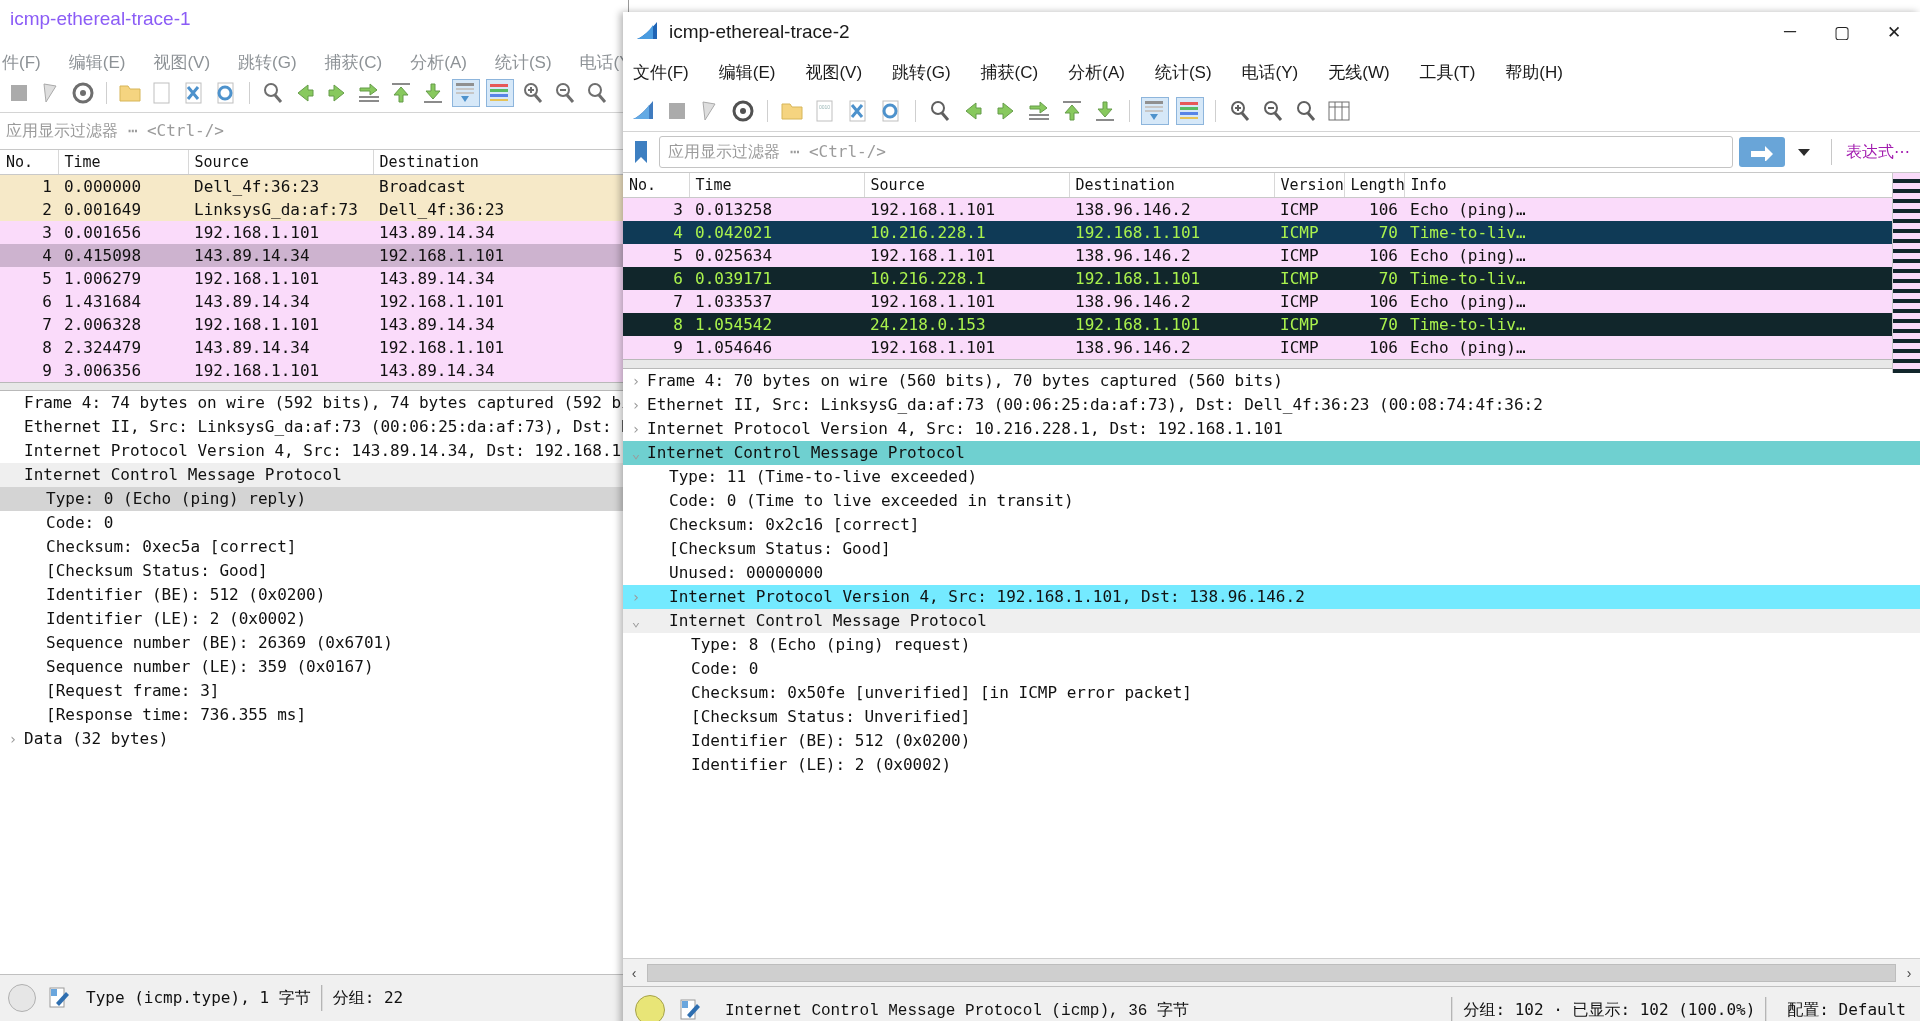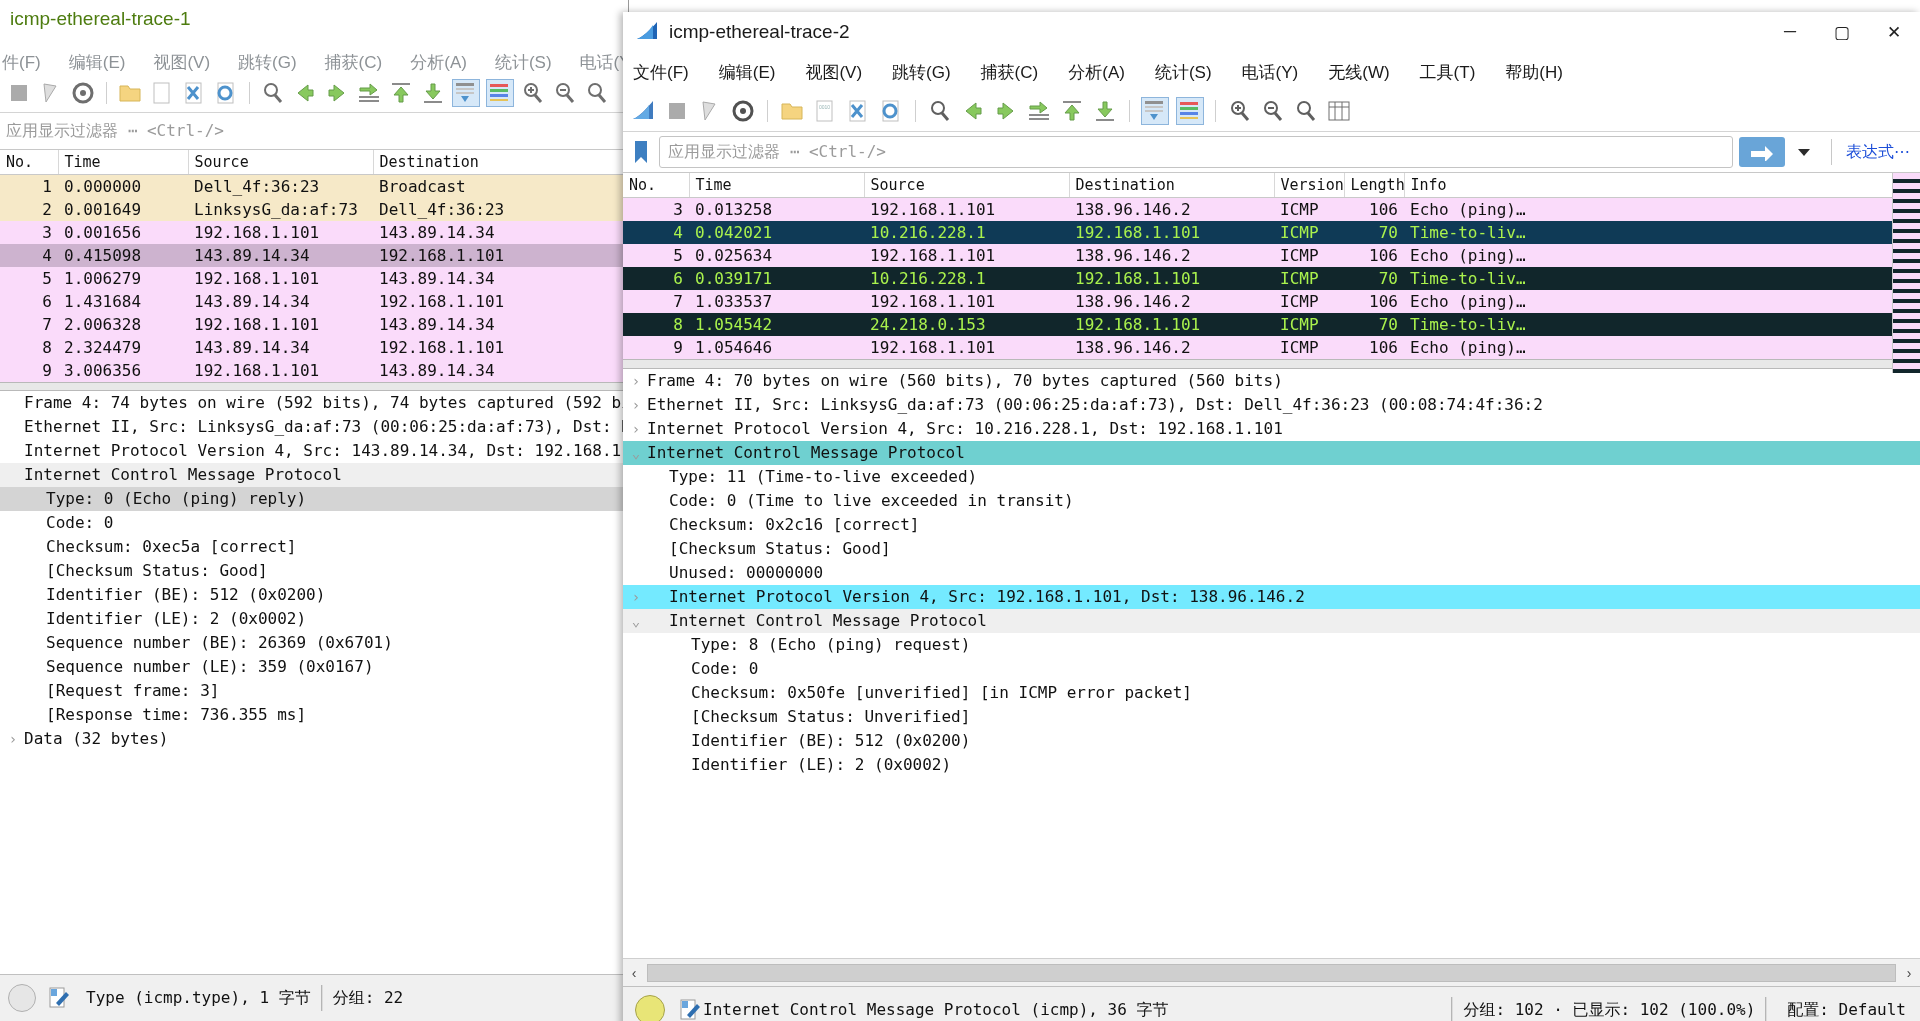--- a/index.html
+++ b/index.html
@@ -11,7 +11,7 @@
   #win1{position:absolute;left:0;top:0;width:628px;height:1021px;background:#fff;
         overflow:hidden;border-right:1px solid #9a9a9a;}
   #win1 .titlebar{height:38px;background:#fff;display:flex;align-items:center;
-        padding-left:10px;color:#4d7c0f;font-size:19px;}
+        padding-left:10px;color:#8b5cf6;font-size:19px;}
   #win1 .menubar{height:36px;background:#fff;display:flex;align-items:flex-end;
         color:#8d9296;font-size:17px;gap:28px;padding-left:2px;overflow:hidden;white-space:nowrap;}
   #win1 .toolbar{height:38px;background:#fff;border-bottom:1px solid #d4d4d4;

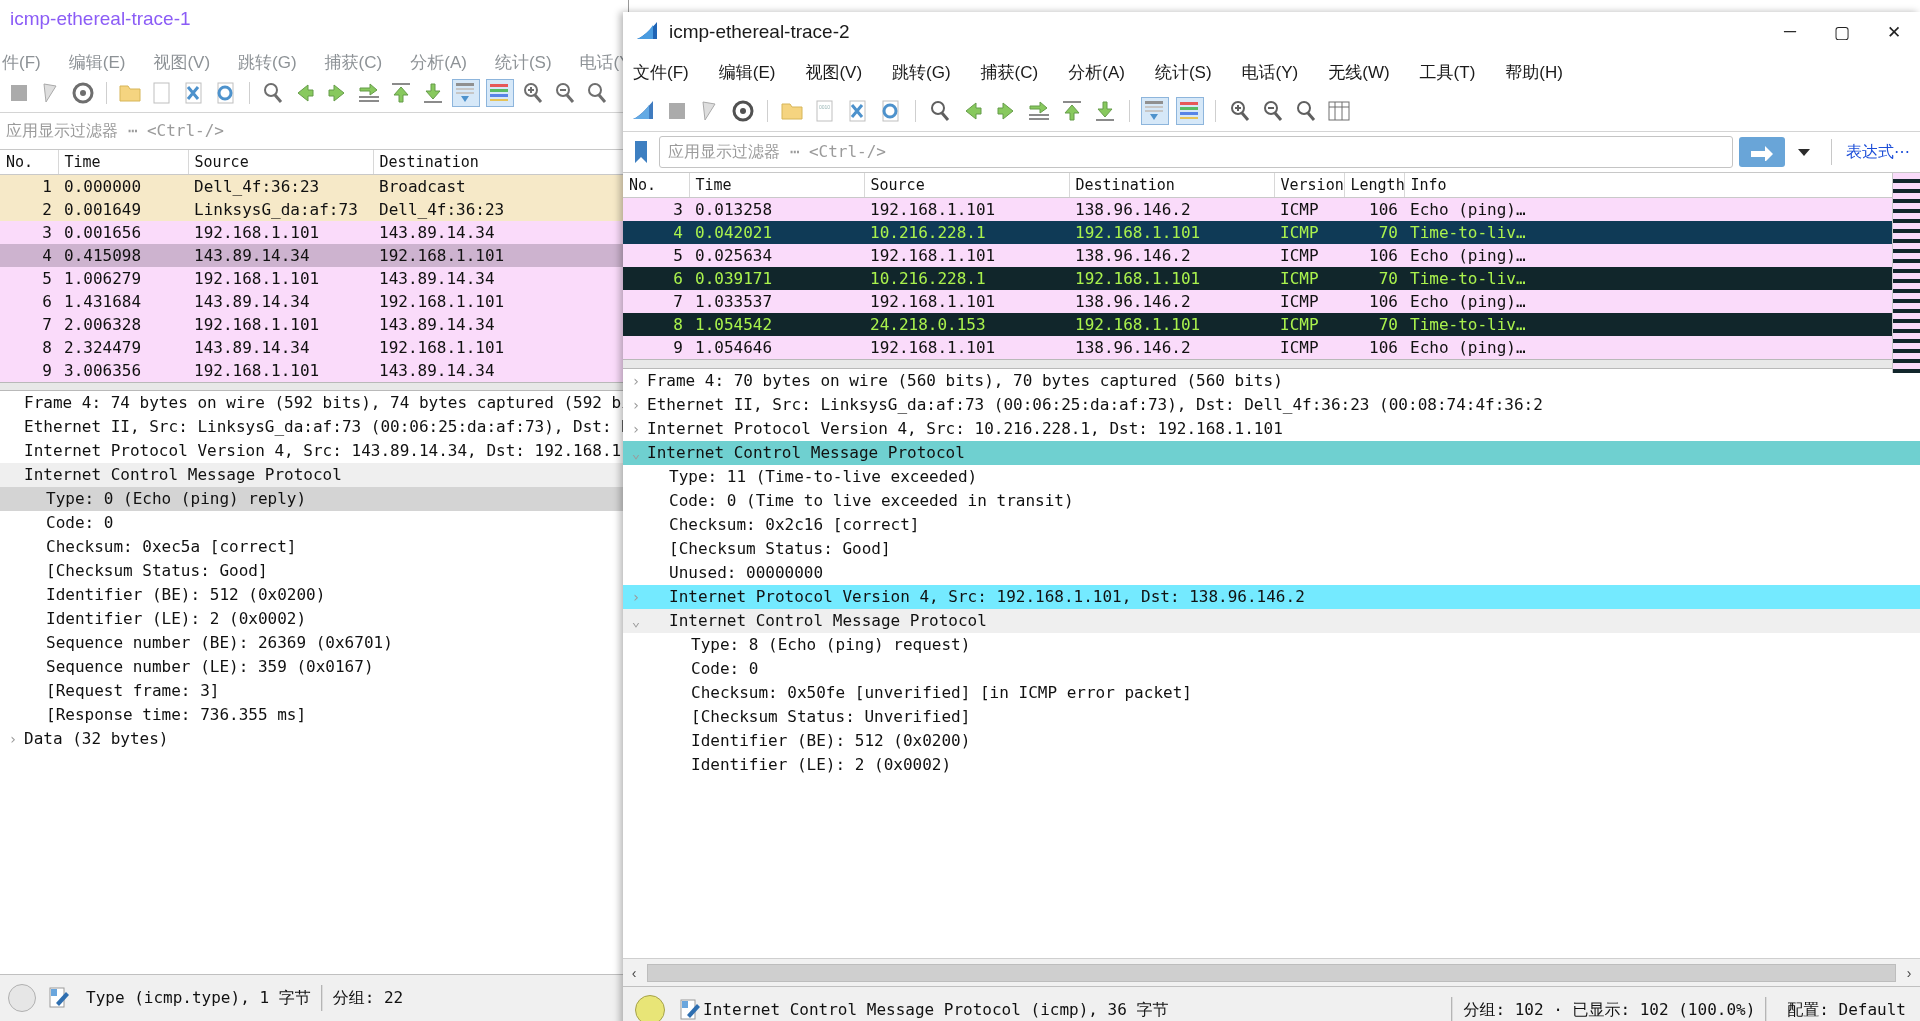--- a/index.html
+++ b/index.html
@@ -469,7 +469,7 @@
         </svg>
     </span>
     <span style="width:1px;height:26px;background:#c8c8c8;margin:0 8px;"></span>
-    <span style="font-size:16px;color:#1d4ed8;padding-right:10px;">表达式⋯</span>
+    <span style="font-size:16px;color:#a21caf;padding-right:10px;">表达式⋯</span>
   </div>
 
   <div style="position:relative;">

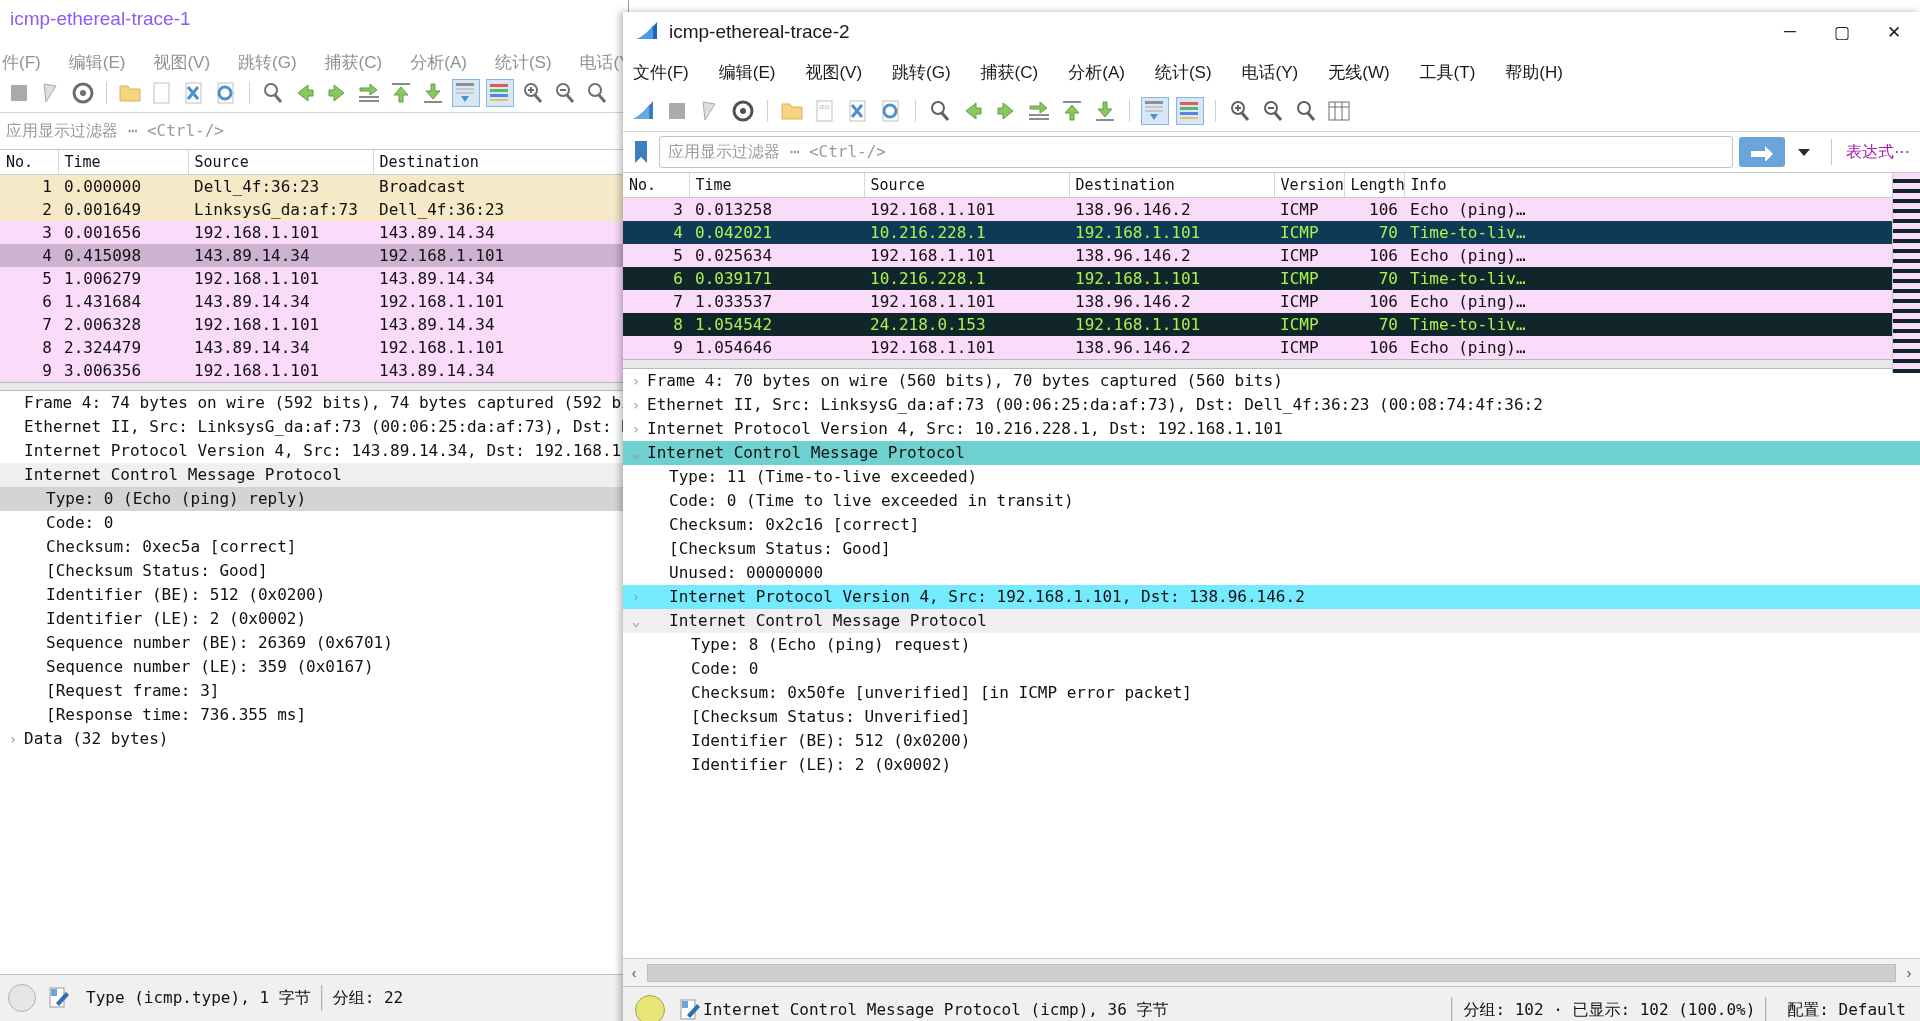--- a/index.html
+++ b/index.html
@@ -651,7 +651,7 @@
           <path d="M10 18 L20 7 L23 10 L13 21 Z" fill="#2f6fb0"></path>
         </svg>
     </span>
-    <span style="margin-left:0;">Internet Control Message Protocol (icmp), 36 字节</span>
+    <span style="margin-left:22px;font-family:Liberation Mono, monospace;">Internet Control Message Protocol (icmp), 36 字节</span>
     <span class="sep2" style="margin-left:auto;"></span>
     <span>分组: 102 · 已显示: 102 (100.0%)</span>
     <span class="sep2"></span>

